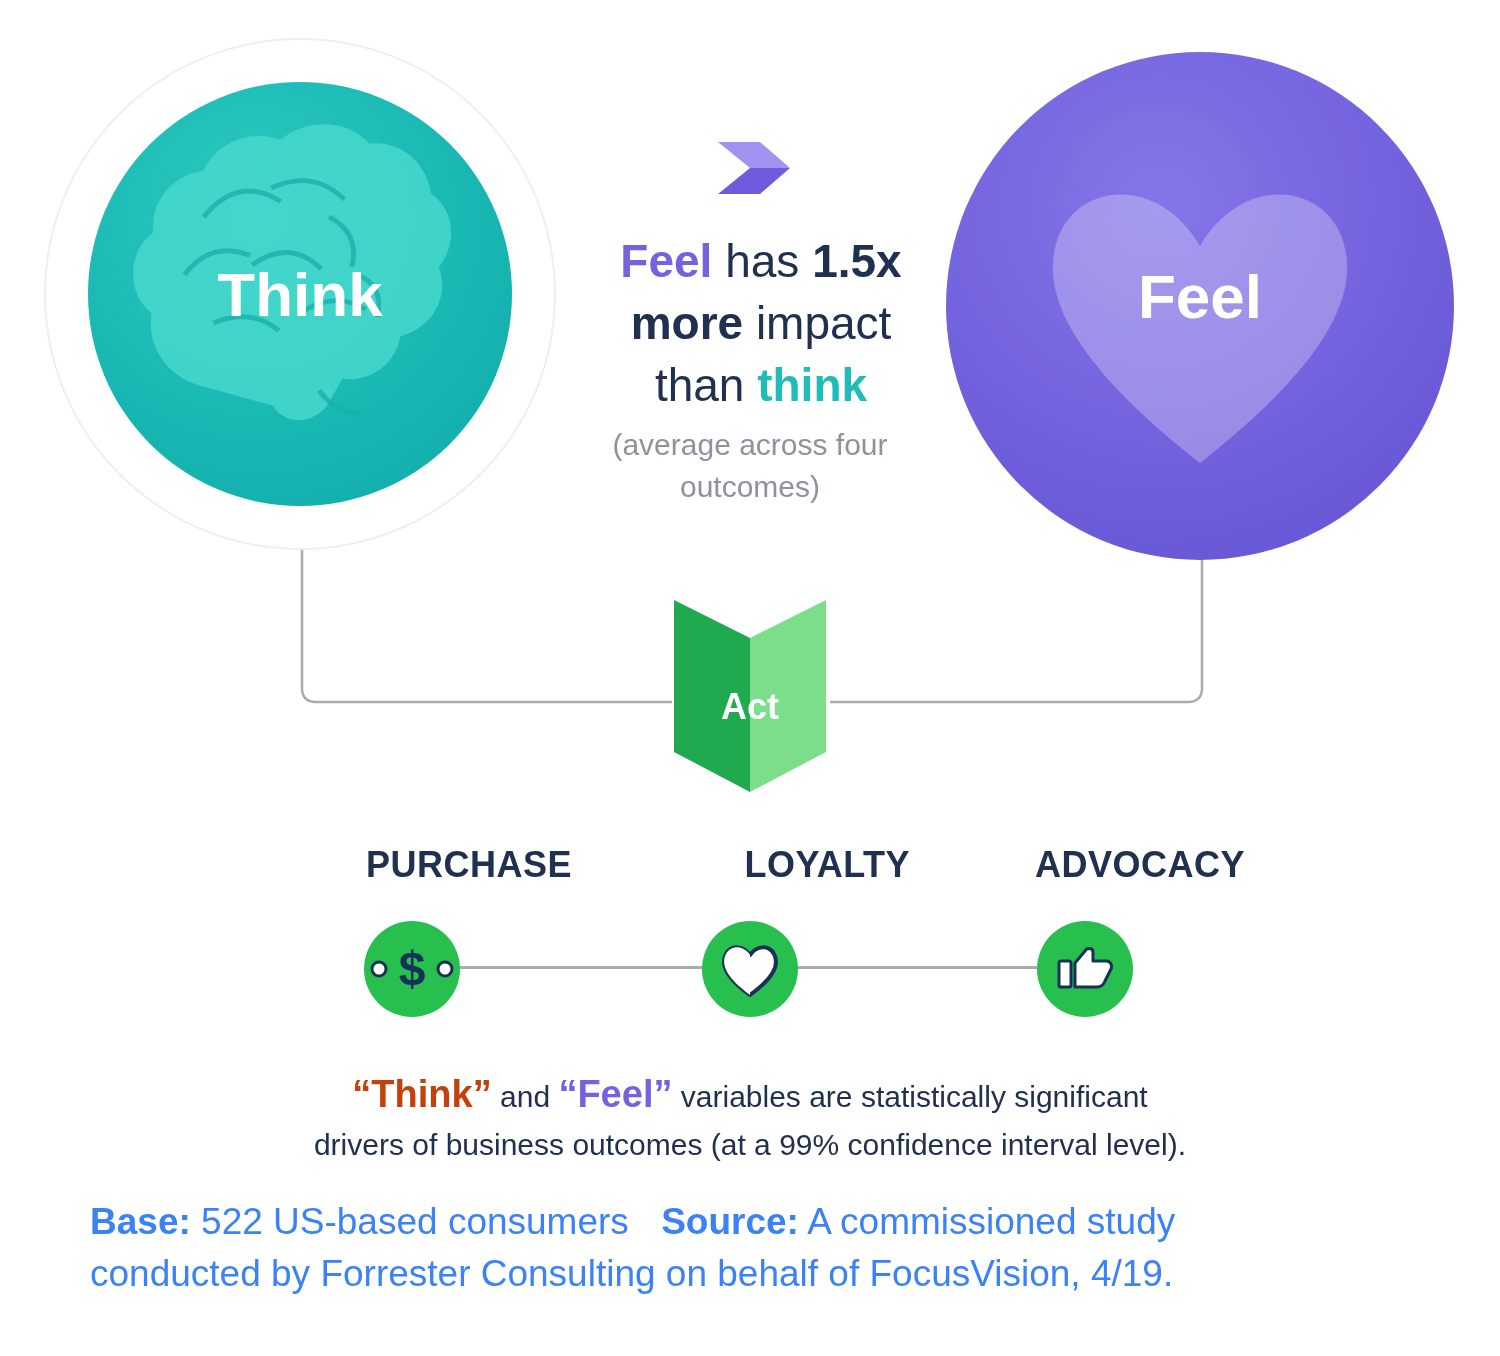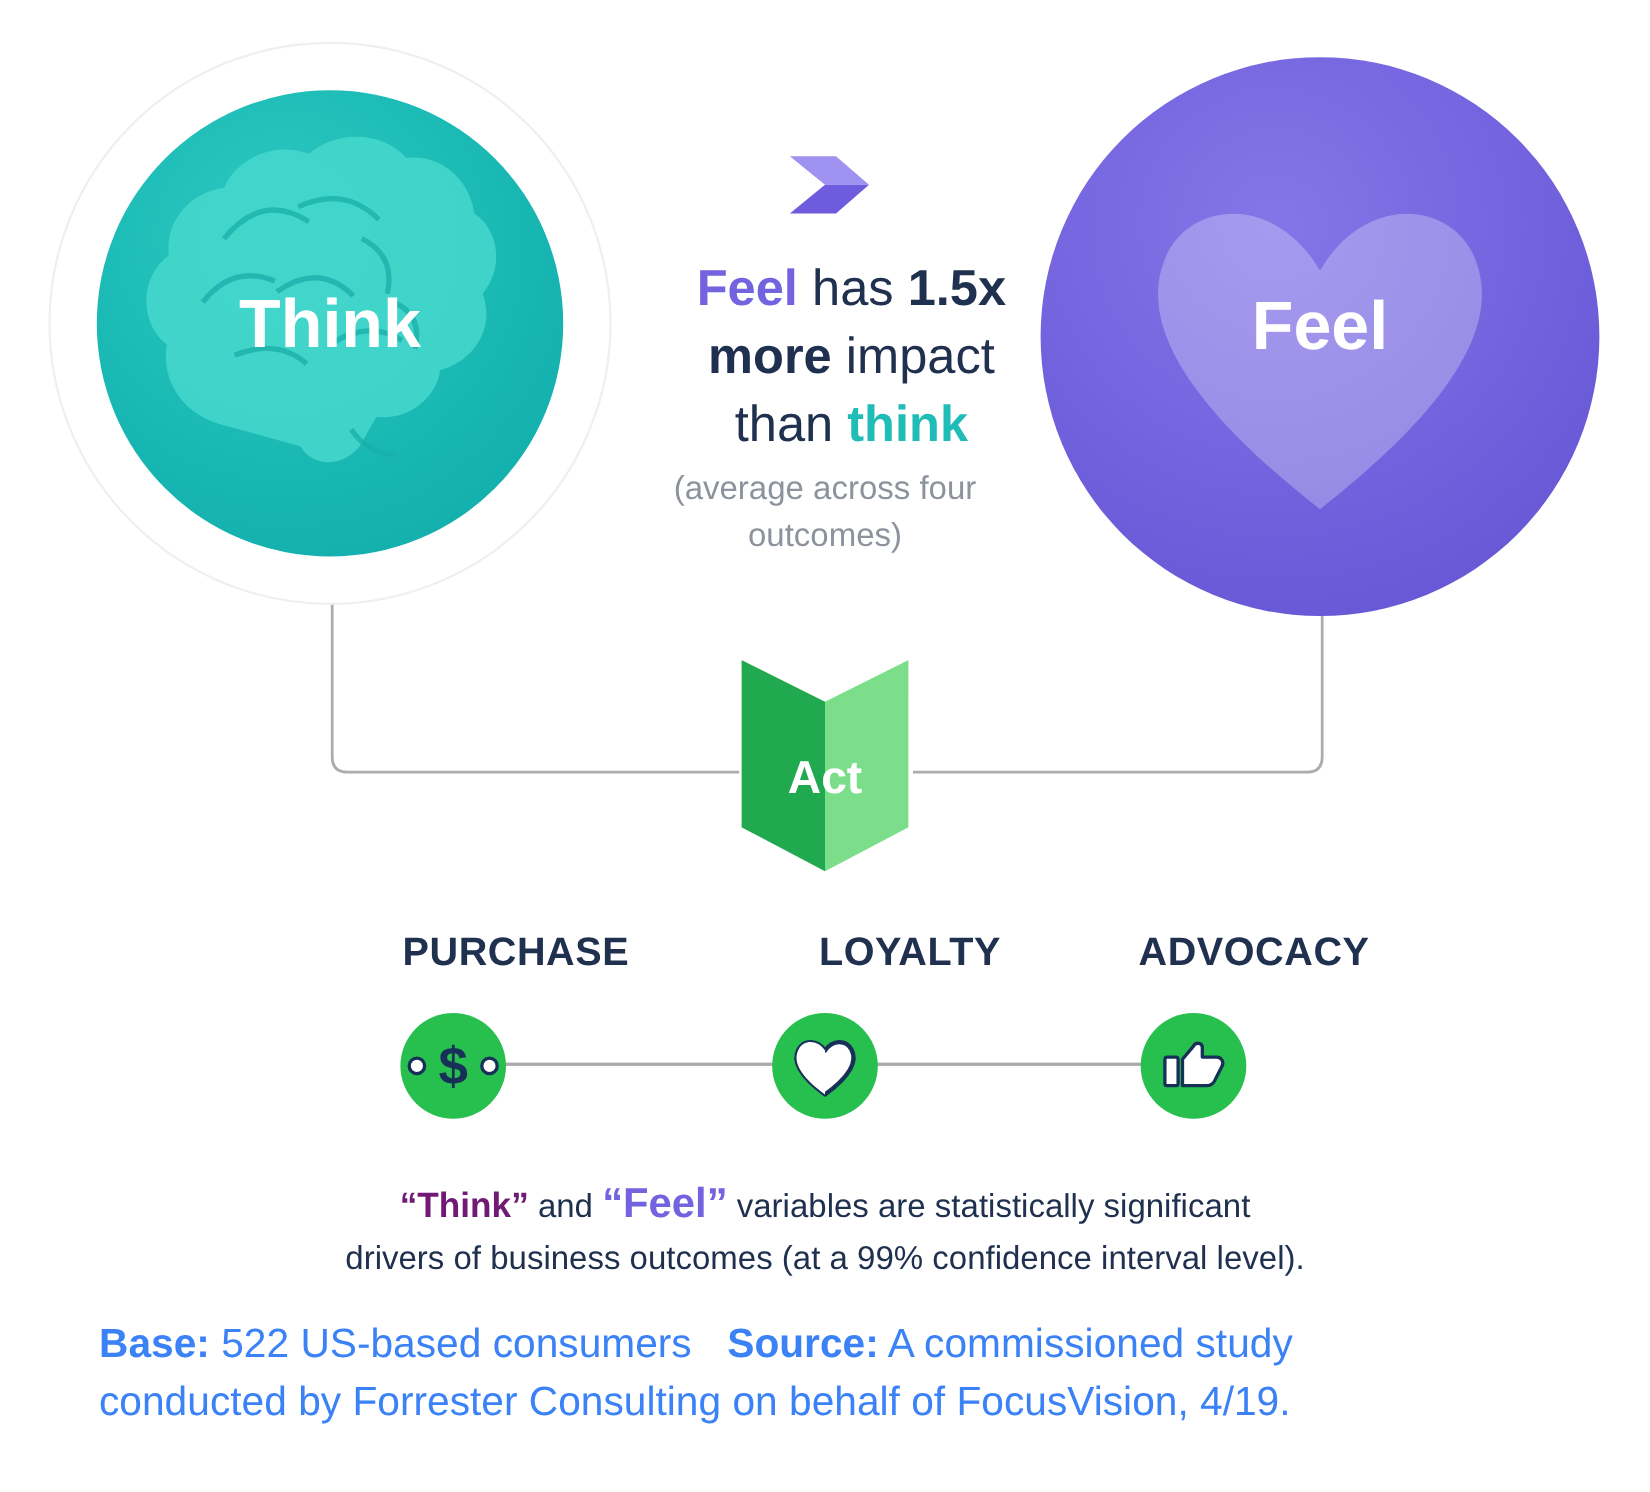--- a/index.html
+++ b/index.html
@@ -21,7 +21,7 @@
 
   
   .fwd-icon { position: absolute; left: 716px; top: 140px; width: 76px; height: 56px; }
-  .headline { position: absolute; left: 544px; top: 230px; width: 460px; text-align: center;
+  .headline { position: absolute; left: 531px; top: 230px; width: 460px; text-align: center;
     color: #20304F; font-size: 46px; line-height: 62px; }
   .headline .b { font-weight: 700; }
   .headline .purple { color: #7463DF; font-weight: 700; }

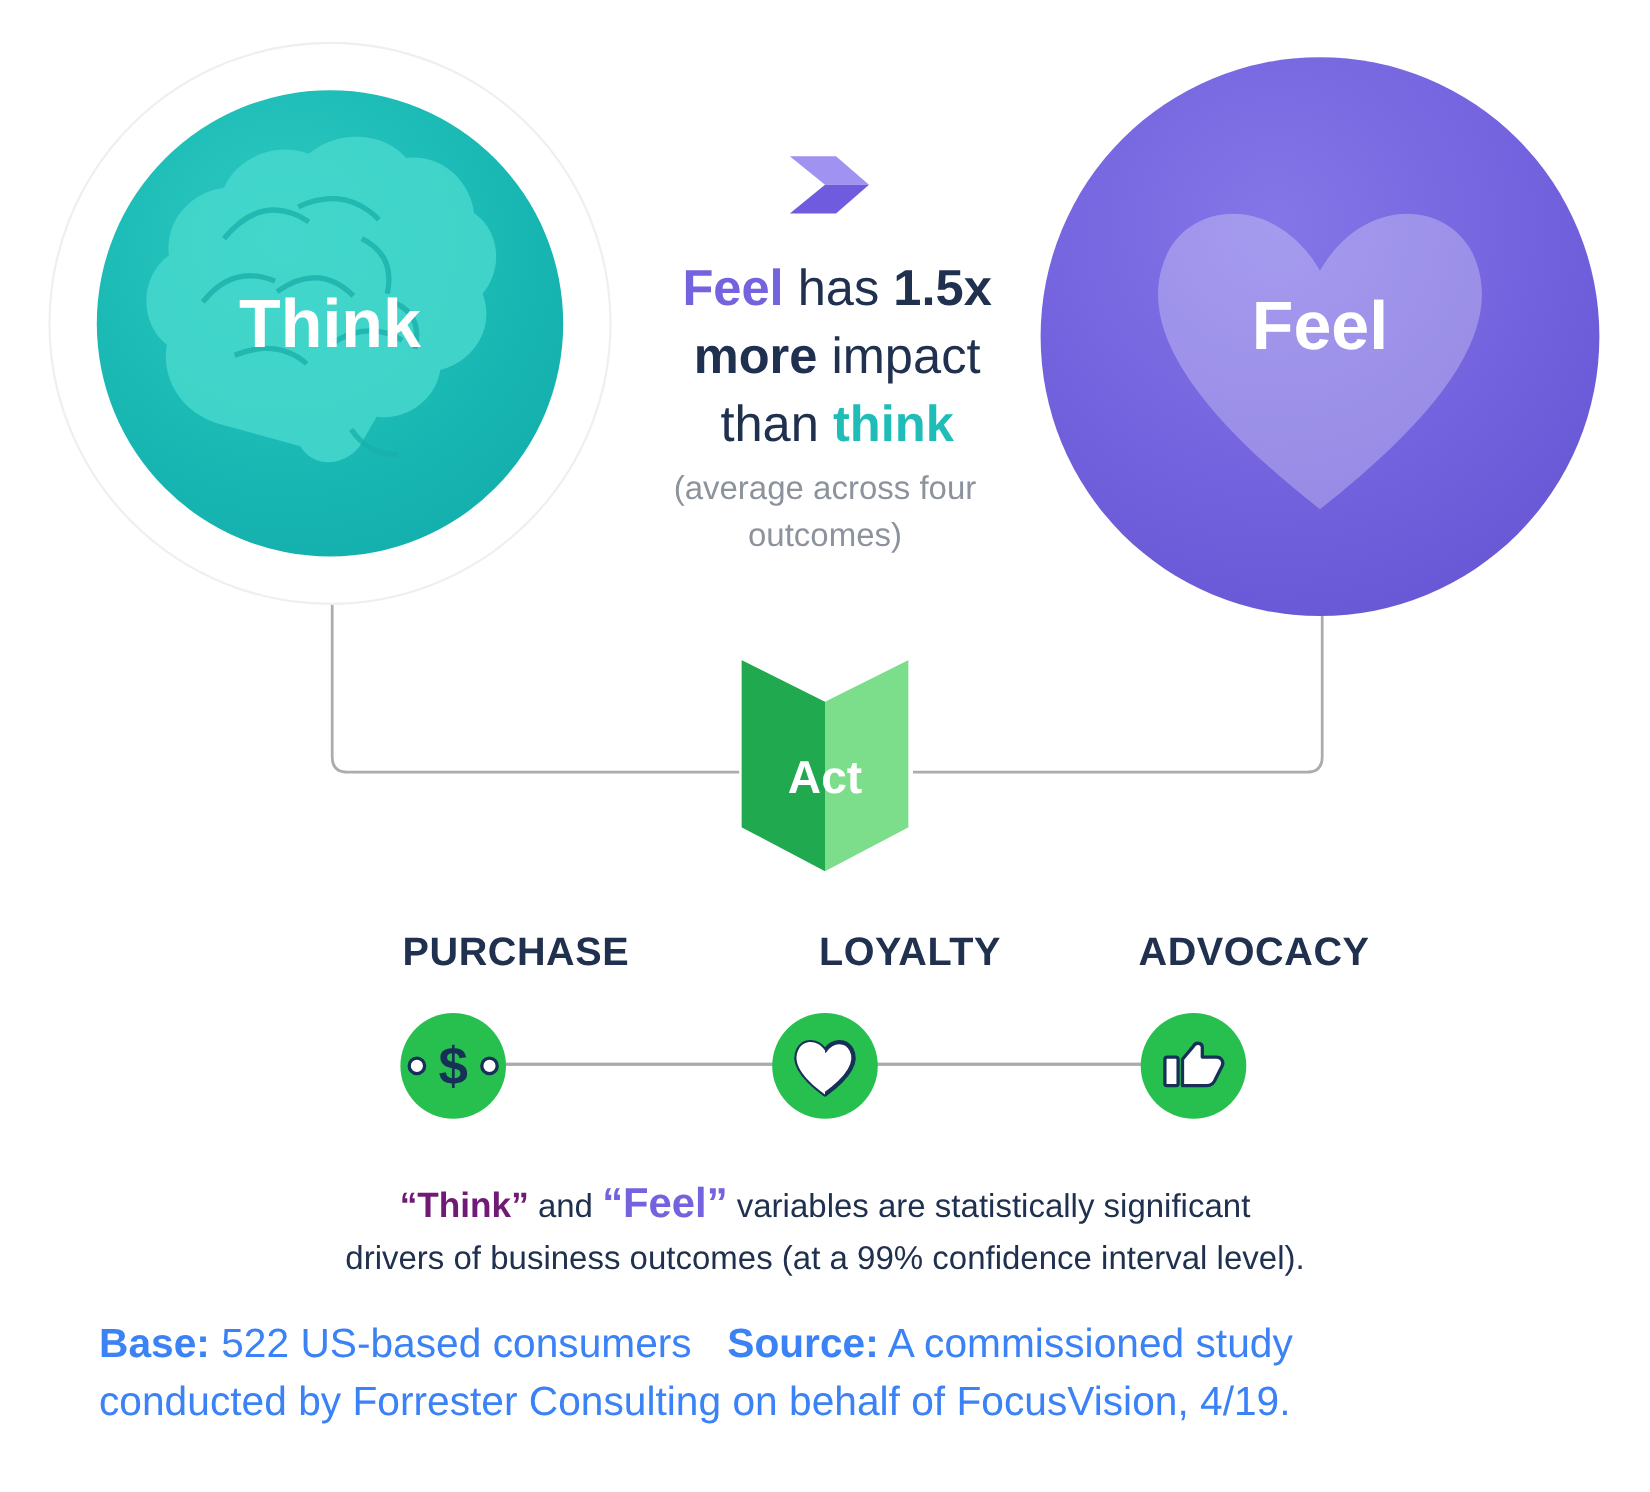--- a/index.html
+++ b/index.html
@@ -35,7 +35,7 @@
   
   .act { position: absolute; left: 674px; top: 600px; width: 152px; height: 192px; }
   .act-label { position: absolute; width: 100%; top: 84px; text-align: center;
-    color: #ffffff; font-weight: 700; font-size: 42px; line-height: 46px; }
+    color: #ffffff; font-weight: 700; font-size: 36px; line-height: 46px; }
 
   
   .outcome-line { position: absolute; left: 412px; top: 966px; width: 674px; height: 3px; background: #ababab; }

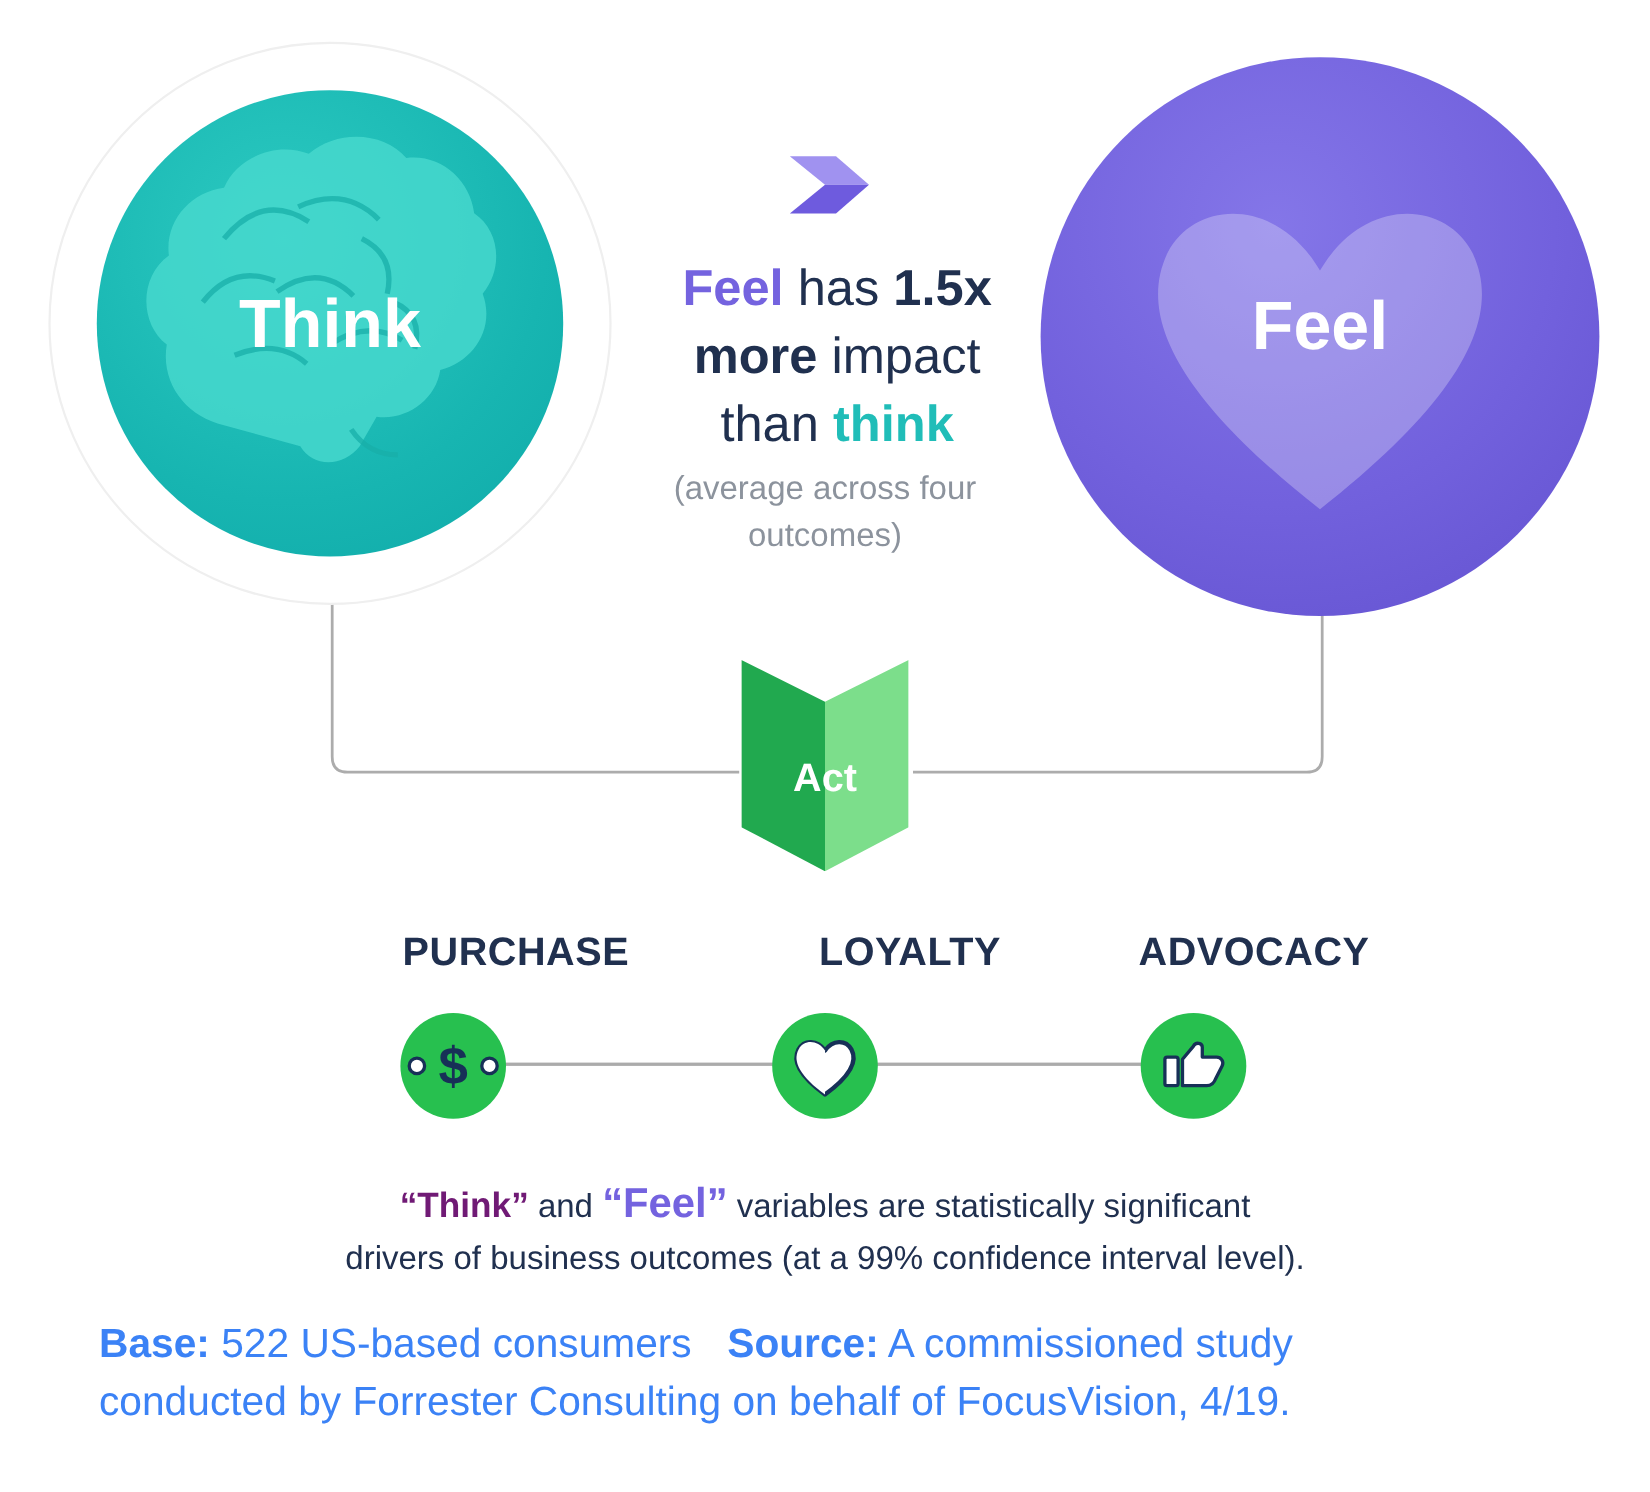--- a/index.html
+++ b/index.html
@@ -51,7 +51,7 @@
   
   .significance { position: absolute; left: 150px; top: 1070px; width: 1200px; text-align: center;
     color: #20304F; font-size: 30px; line-height: 48px; }
-  .significance .big-teal { color: #701a75; font-weight: 700; font-size: 32px; }
+  .significance .big-teal { color: #c2410c; font-weight: 700; font-size: 38px; }
   .significance .big-purple { color: #7463DF; font-weight: 700; font-size: 38px; }
 
   

